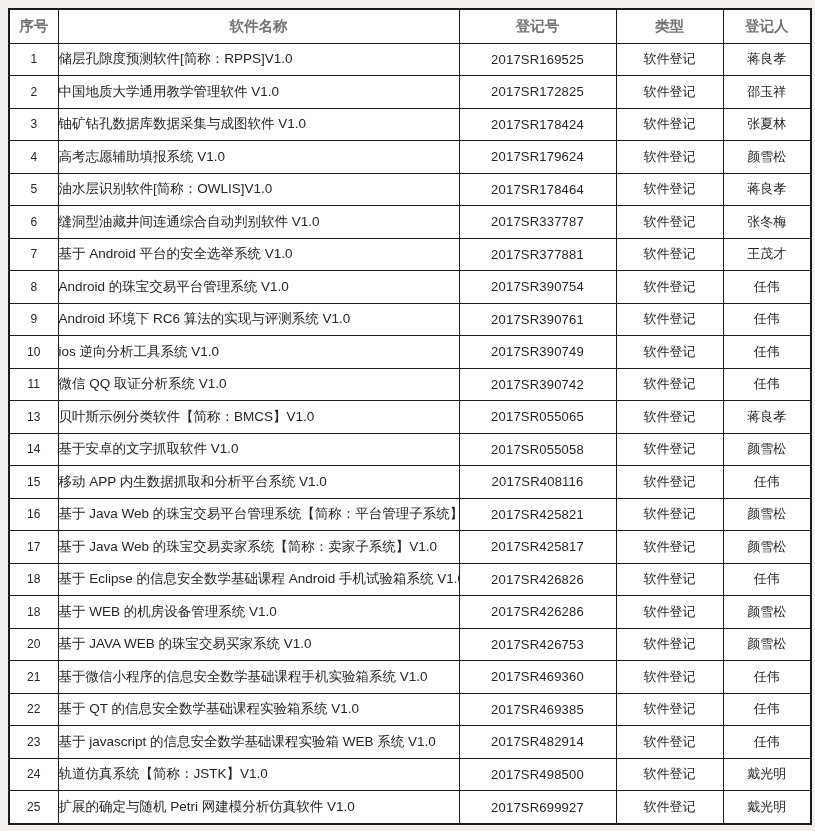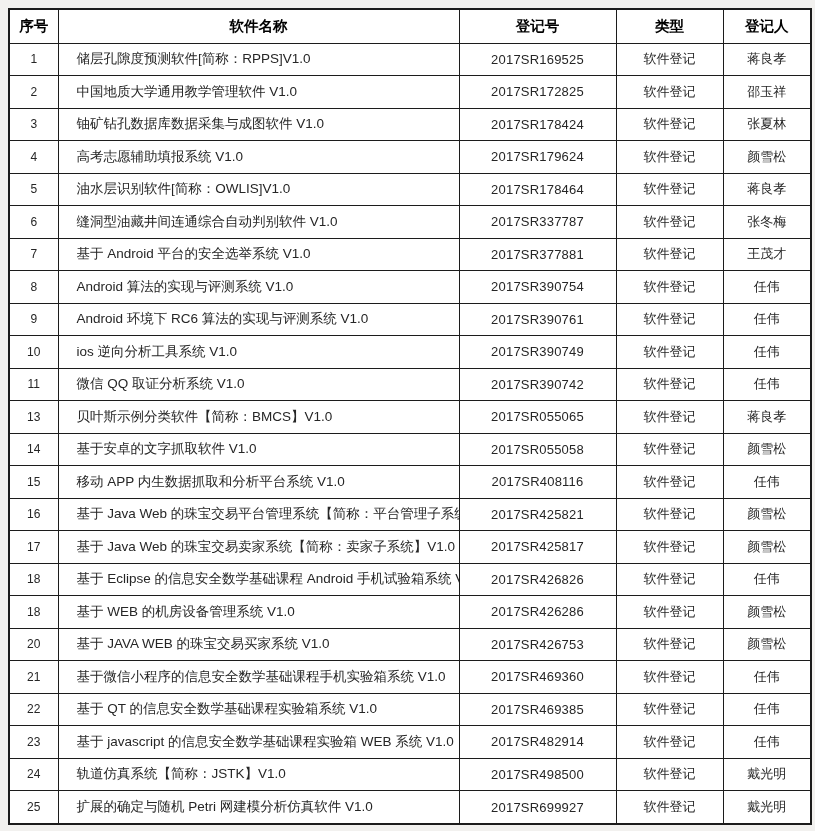--- a/index.html
+++ b/index.html
@@ -46,7 +46,7 @@
   table.reg-table th {
     font-size: 14.5px;
     font-weight: bold;
-    color: #000000;
+    color: #737373;
   }
   table.reg-table td {
     font-size: 13px;

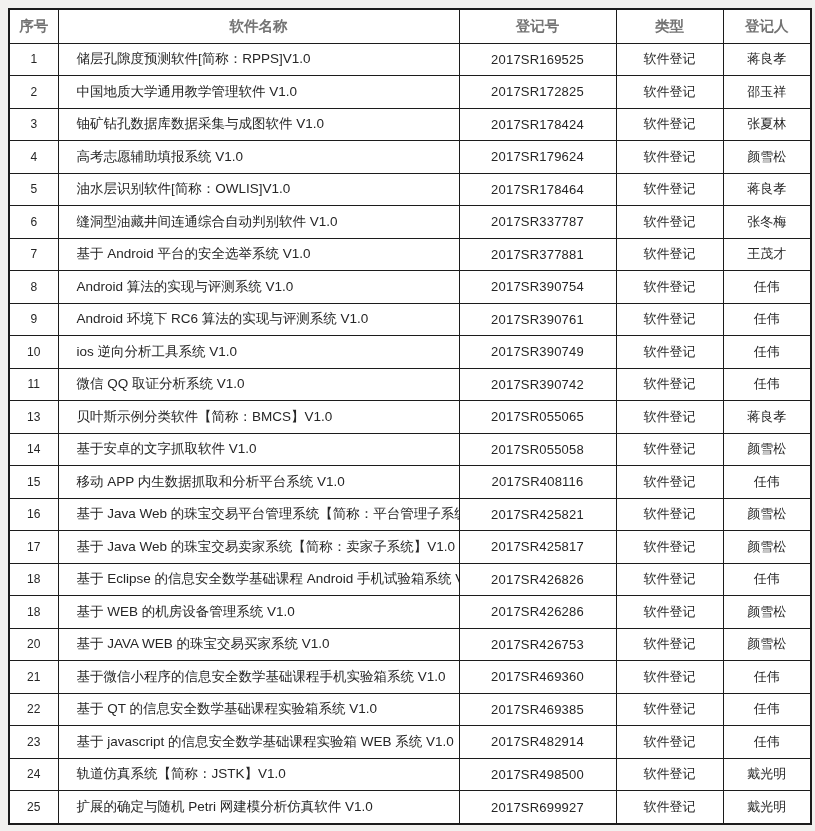--- a/index.html
+++ b/index.html
@@ -57,7 +57,7 @@
   }
   table.reg-table td.cell-name {
     text-align: left;
-    padding-left: 18px;
+    padding-left: 0;
     font-size: 13.5px;
   }
   table.reg-table td.cell-regno {

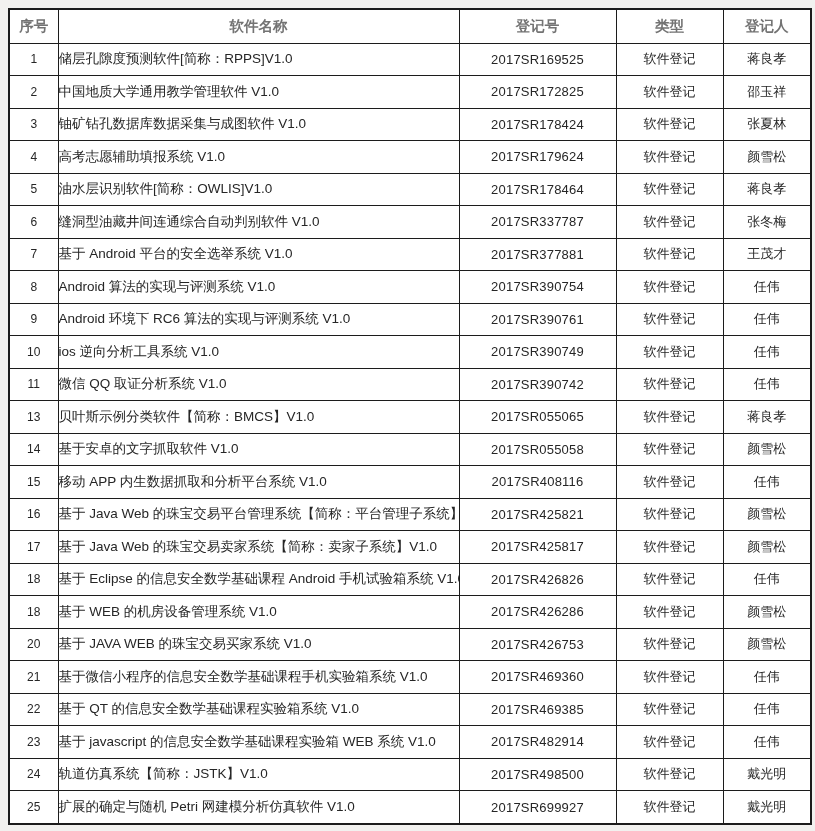--- a/index.html
+++ b/index.html
@@ -137,7 +137,7 @@
         </tr>
         <tr>
           <td class="cell-index">8</td>
-          <td class="cell-name">Android 算法的实现与评测系统 V1.0</td>
+          <td class="cell-name">Android 的珠宝交易平台管理系统 V1.0</td>
           <td class="cell-regno">2017SR390754</td>
           <td class="cell-type">软件登记</td>
           <td class="cell-registrant">任伟</td>

